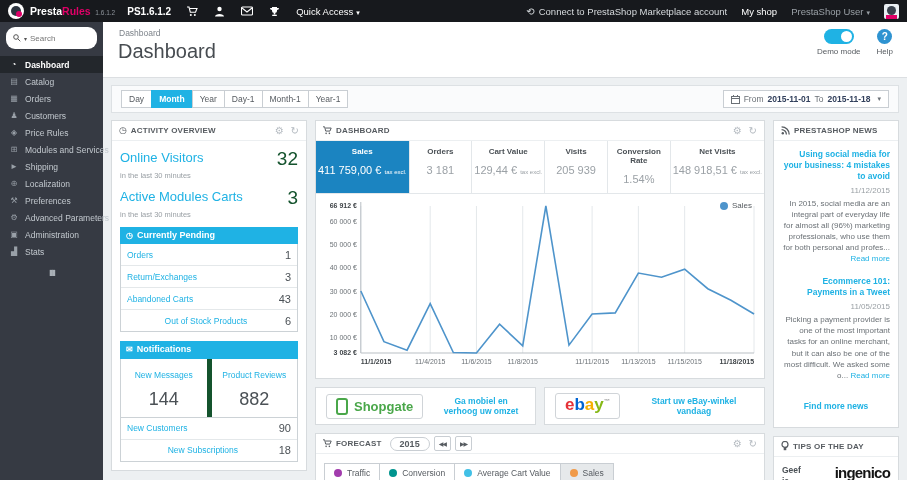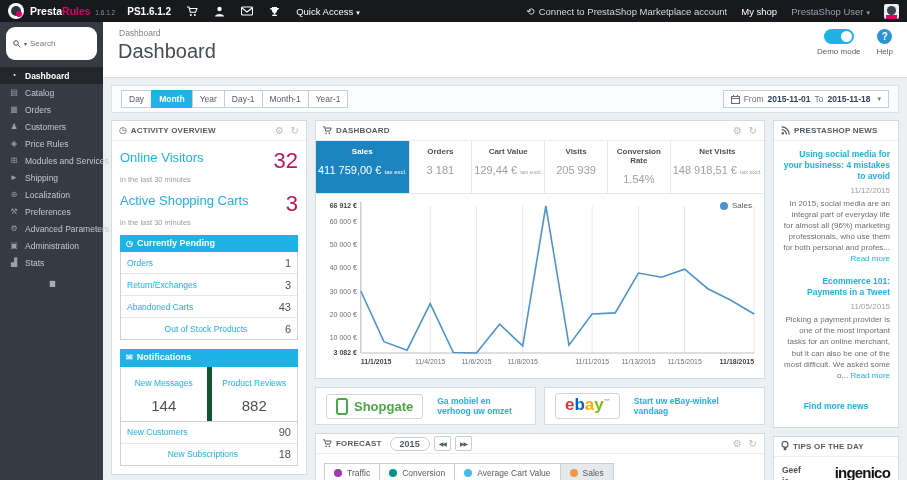--- a/index.html
+++ b/index.html
@@ -36,7 +36,7 @@
   
   .sidebar { position:absolute; left:0; top:22px; bottom:0; width:103px;
     background:var(--sidebar_bg,#363a43); z-index:4; }
-  .search { margin:5px 6px 7px; background:#fff; border-radius:9px; height:33px;
+  .search { margin:5px 6px 7px; background:#fff; border-radius:9px; height:22px;
     display:flex; align-items:center; padding:0 7px; gap:3px; }
   .search input { border:0; outline:0; width:52px; font-size:8px; background:transparent; color:#444;
     font-family:"Liberation Sans", sans-serif; }

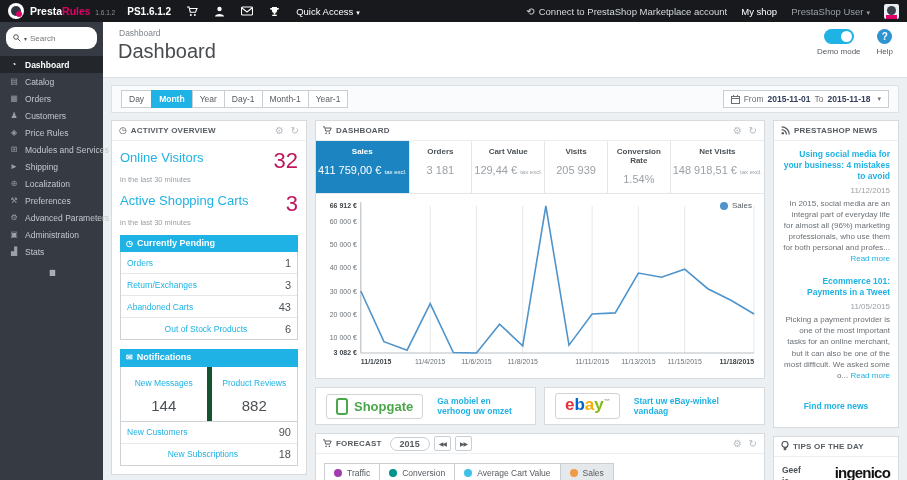--- a/index.html
+++ b/index.html
@@ -84,7 +84,7 @@
   .abody { padding:7px 8px 8px; }
   .metric { overflow:hidden; }
   .metric a { color:var(--accent,#1fb2e4); font-size:13px; }
-  .metric .mval { float:right; font-size:22px; color:#be185d; font-weight:300;margin-left:23px; }
+  .metric .mval { float:right; font-size:19px; color:#14532d; font-weight:300;margin-left:23px; }
   .msub { font-size:7.5px; color:#9aa0a5; margin:1px 0 7px; }
   .sbar { background:var(--accent,#1fb2e4); color:#fff; font-size:9px; font-weight:bold;
     padding:3px 6px; margin-top:9px; line-height:1.25; }

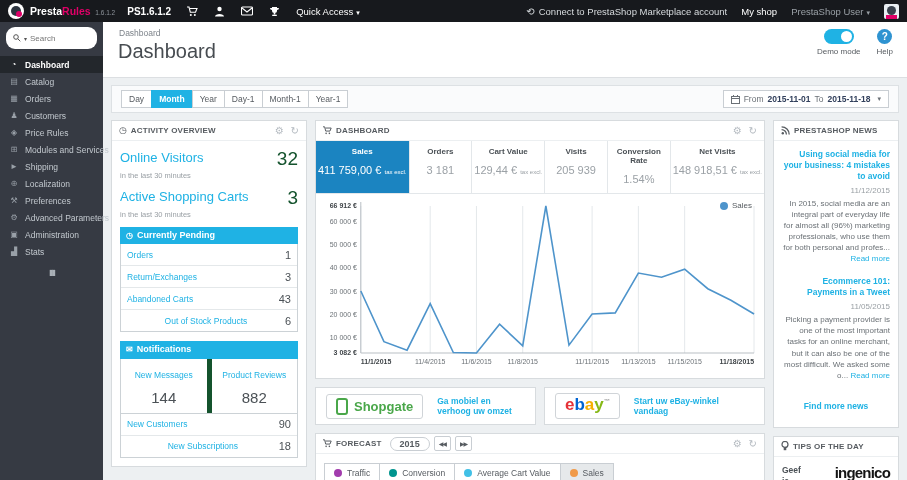--- a/index.html
+++ b/index.html
@@ -338,7 +338,7 @@
           </div>
           <div class="msub">in the last 30 minutes</div>
           <div class="metric">
-            <a>Active Shopping Carts</a>
+            <a>Active Modules Carts</a>
             <span class="mval">3</span>
           </div>
           <div class="msub">in the last 30 minutes</div>

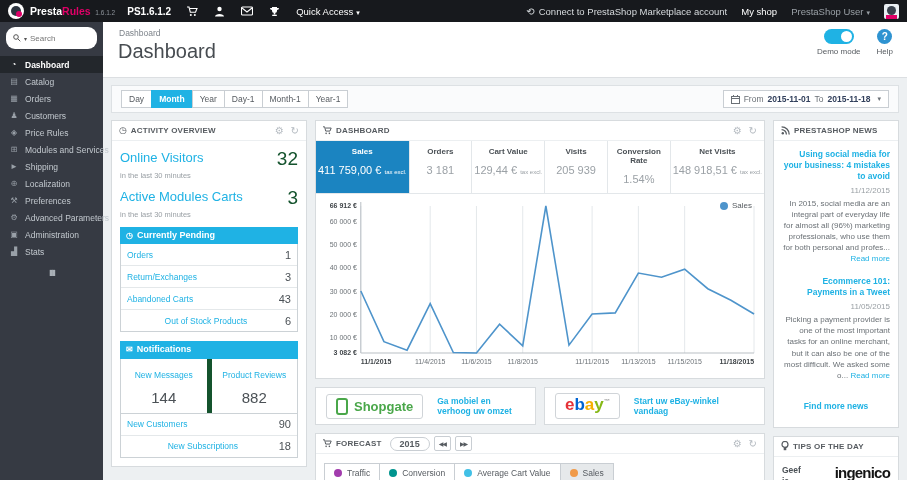--- a/index.html
+++ b/index.html
@@ -99,7 +99,7 @@
   .ncell { flex:1; padding:5px 2px 7px; }
   .ncell:first-child { border-right:5px solid #14532d; }
   .ncell a { color:var(--accent,#1fb2e4); font-size:8.5px; }
-  .ncell .nval { font-size:15px; color:#4b5156; margin-top:7px; }
+  .ncell .nval { font-size:18px; color:#4b5156; margin-top:7px; }
 
   
   .col2 { flex:1; min-width:0; }

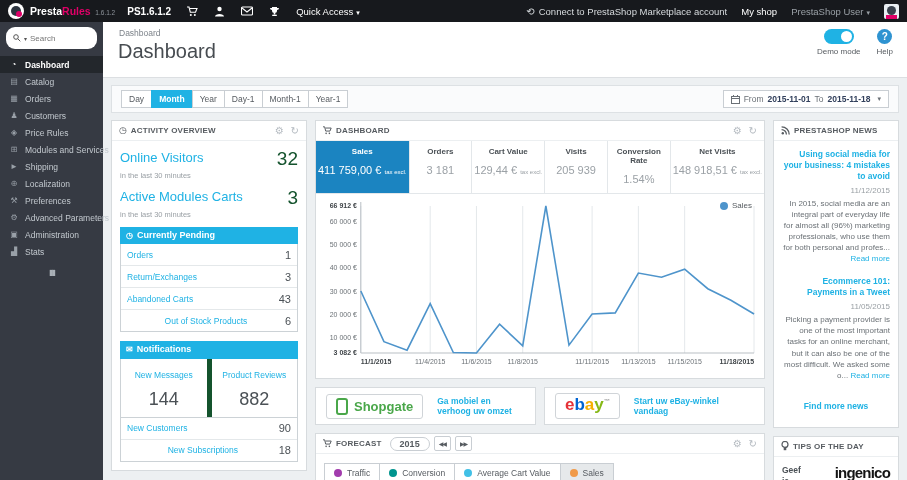--- a/index.html
+++ b/index.html
@@ -119,7 +119,7 @@
   .modrow { display:flex; gap:8px; margin-top:8px; }
   .modcard { flex:1; background:#fff; border:1px solid var(--panel_border,#d7dbde); height:38px;
     display:flex; align-items:center; padding:0 10px; gap:14px; }
-  .modcard a { color:var(--accent,#1fb2e4); font-size:8.5px; font-weight:bold; }
+  .modcard a { color:var(--accent,#1fb2e4); font-size:8.5px; font-weight:bold;text-align:center; }
   .sg-box { border:1px solid #d0d4d8; border-radius:3px; padding:3px 9px; display:flex; align-items:center; gap:6px; }
   .sg-phone { width:12px; height:17px; border:2.5px solid #4aa74a; border-radius:3px; }
   .sg-text { color:#4aa74a; font-size:13px; font-weight:bold; }

